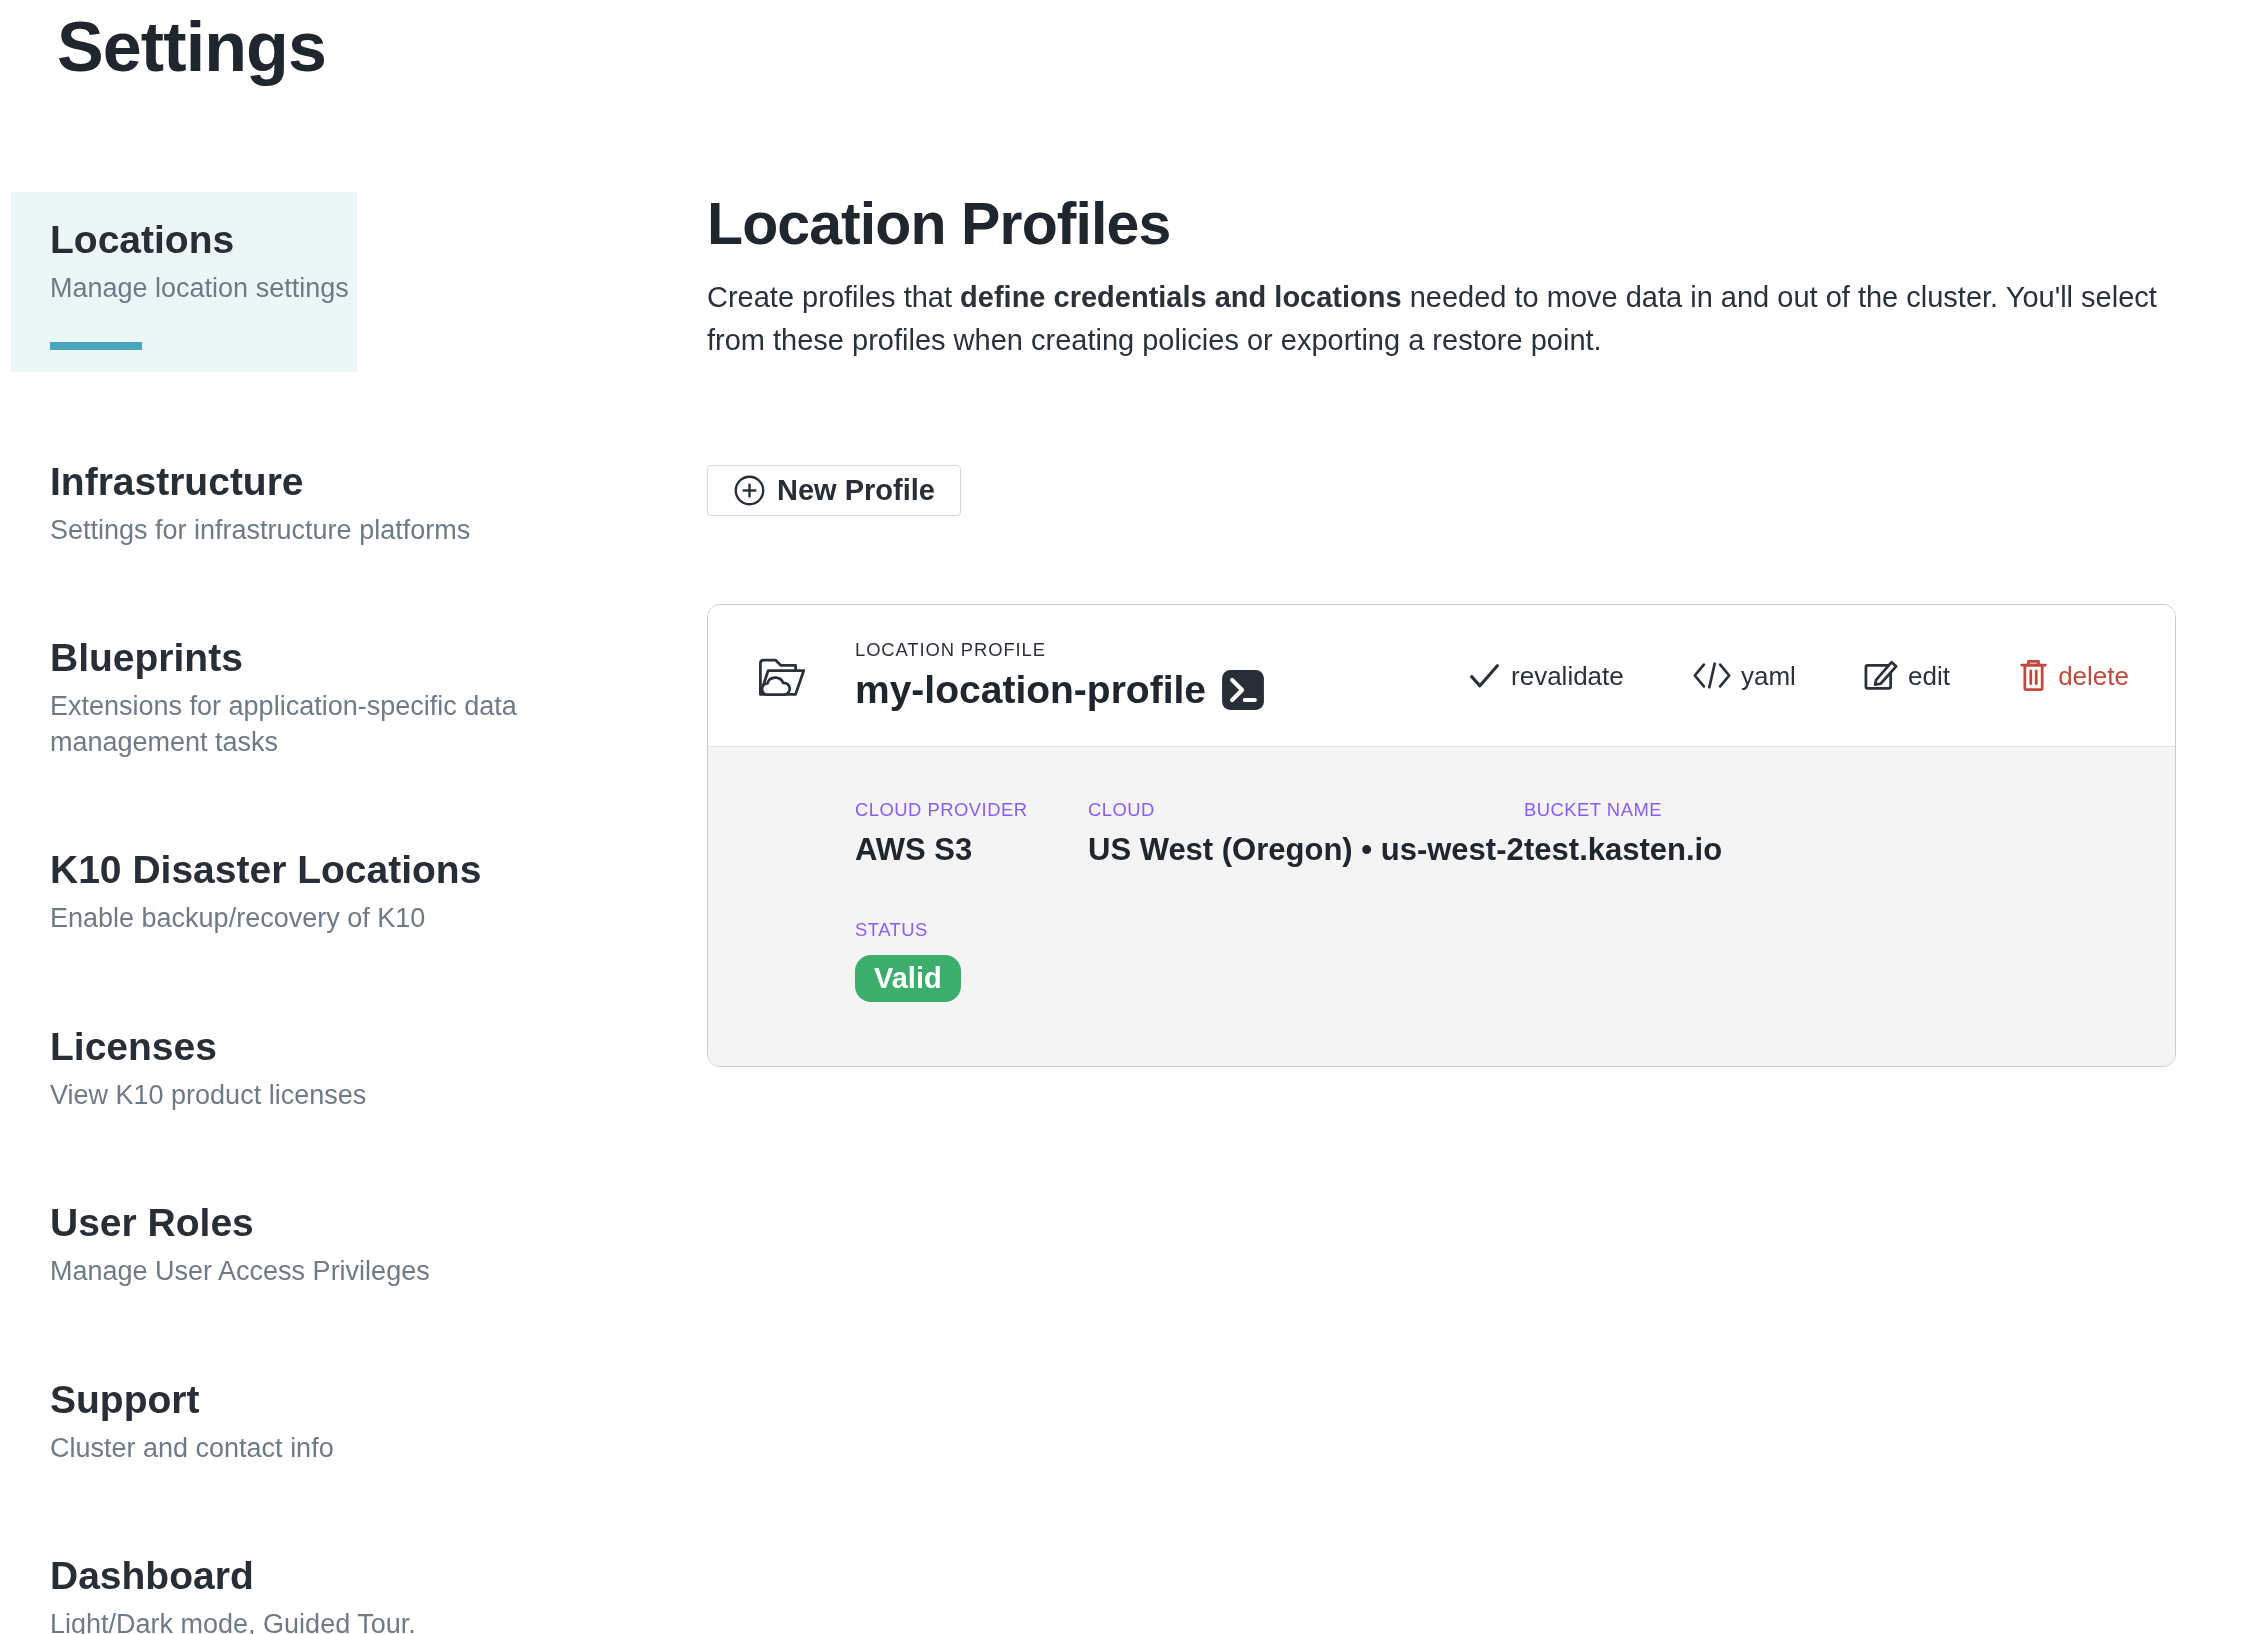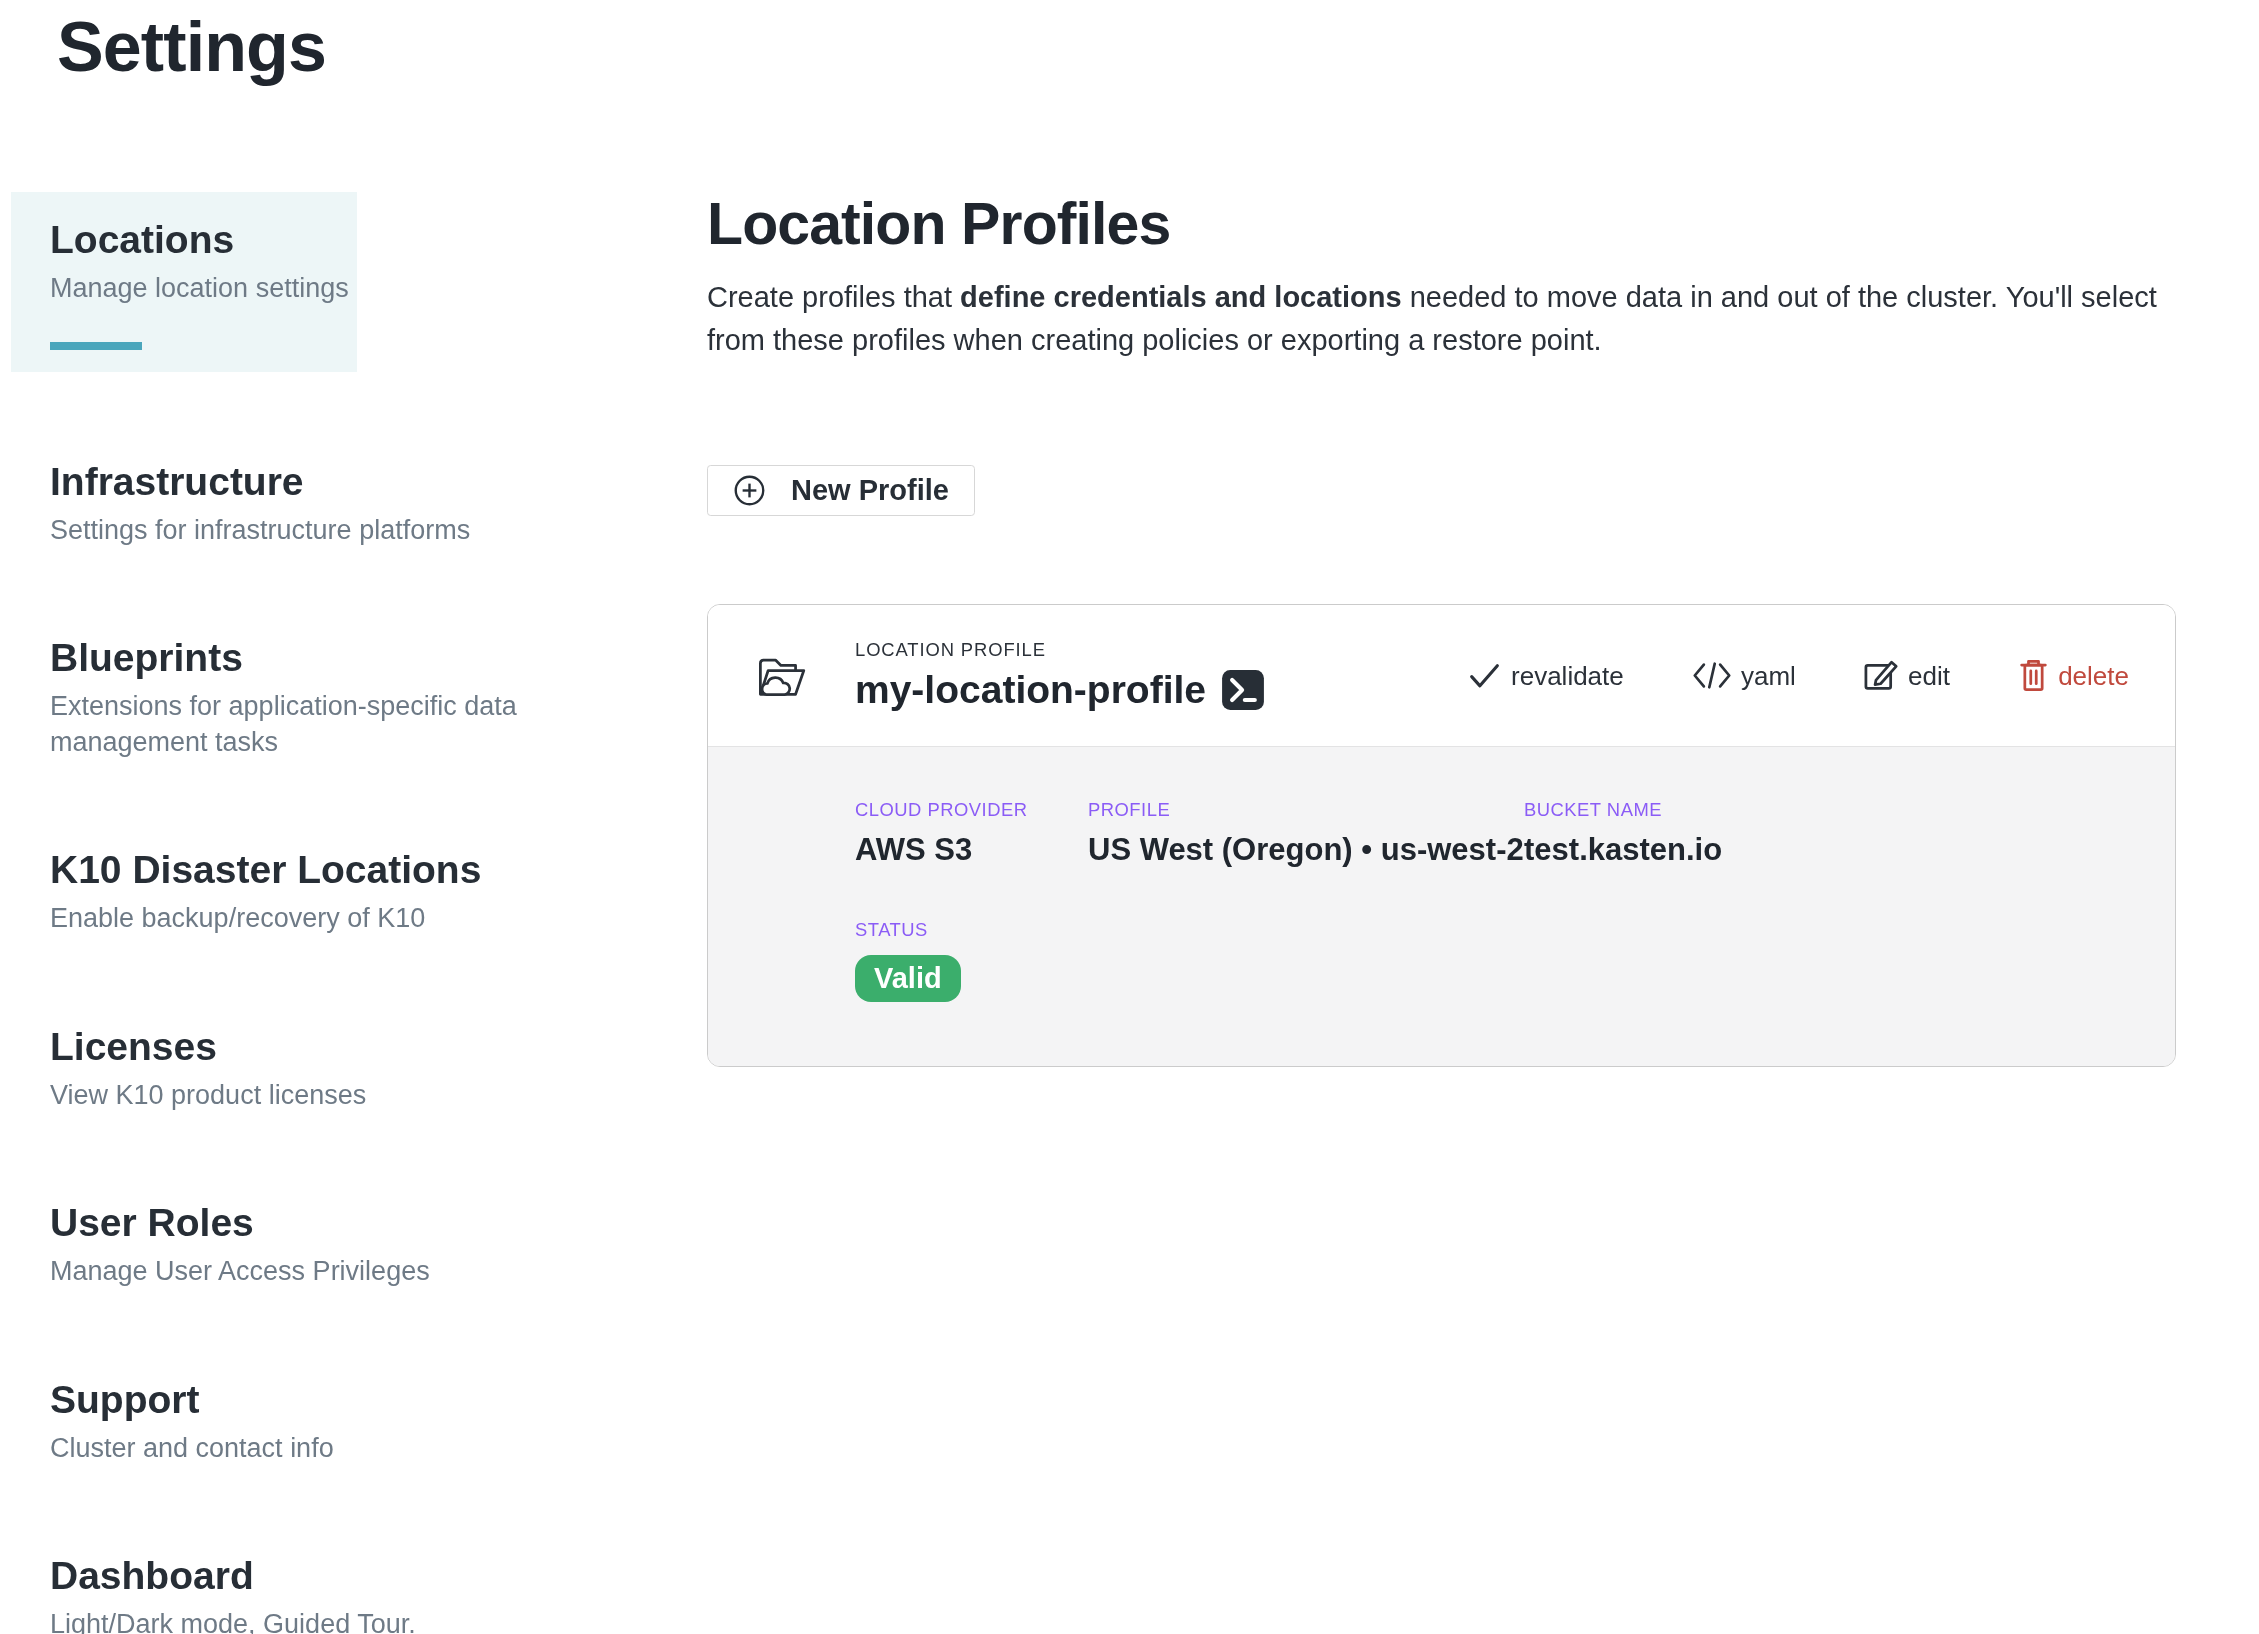--- a/index.html
+++ b/index.html
@@ -47,7 +47,7 @@
   
   .new-profile-btn {
     margin-top:103px;
-    display:inline-flex; align-items:center; gap:25px;
+    display:inline-flex; align-items:center; gap:11px;
     height:51px; padding:0 25px;
     background:#ffffff; border:1.8px solid #d7d7d7; border-radius:3.7px;
     font-size:29px; font-weight:700; color:#272e36; cursor:pointer;

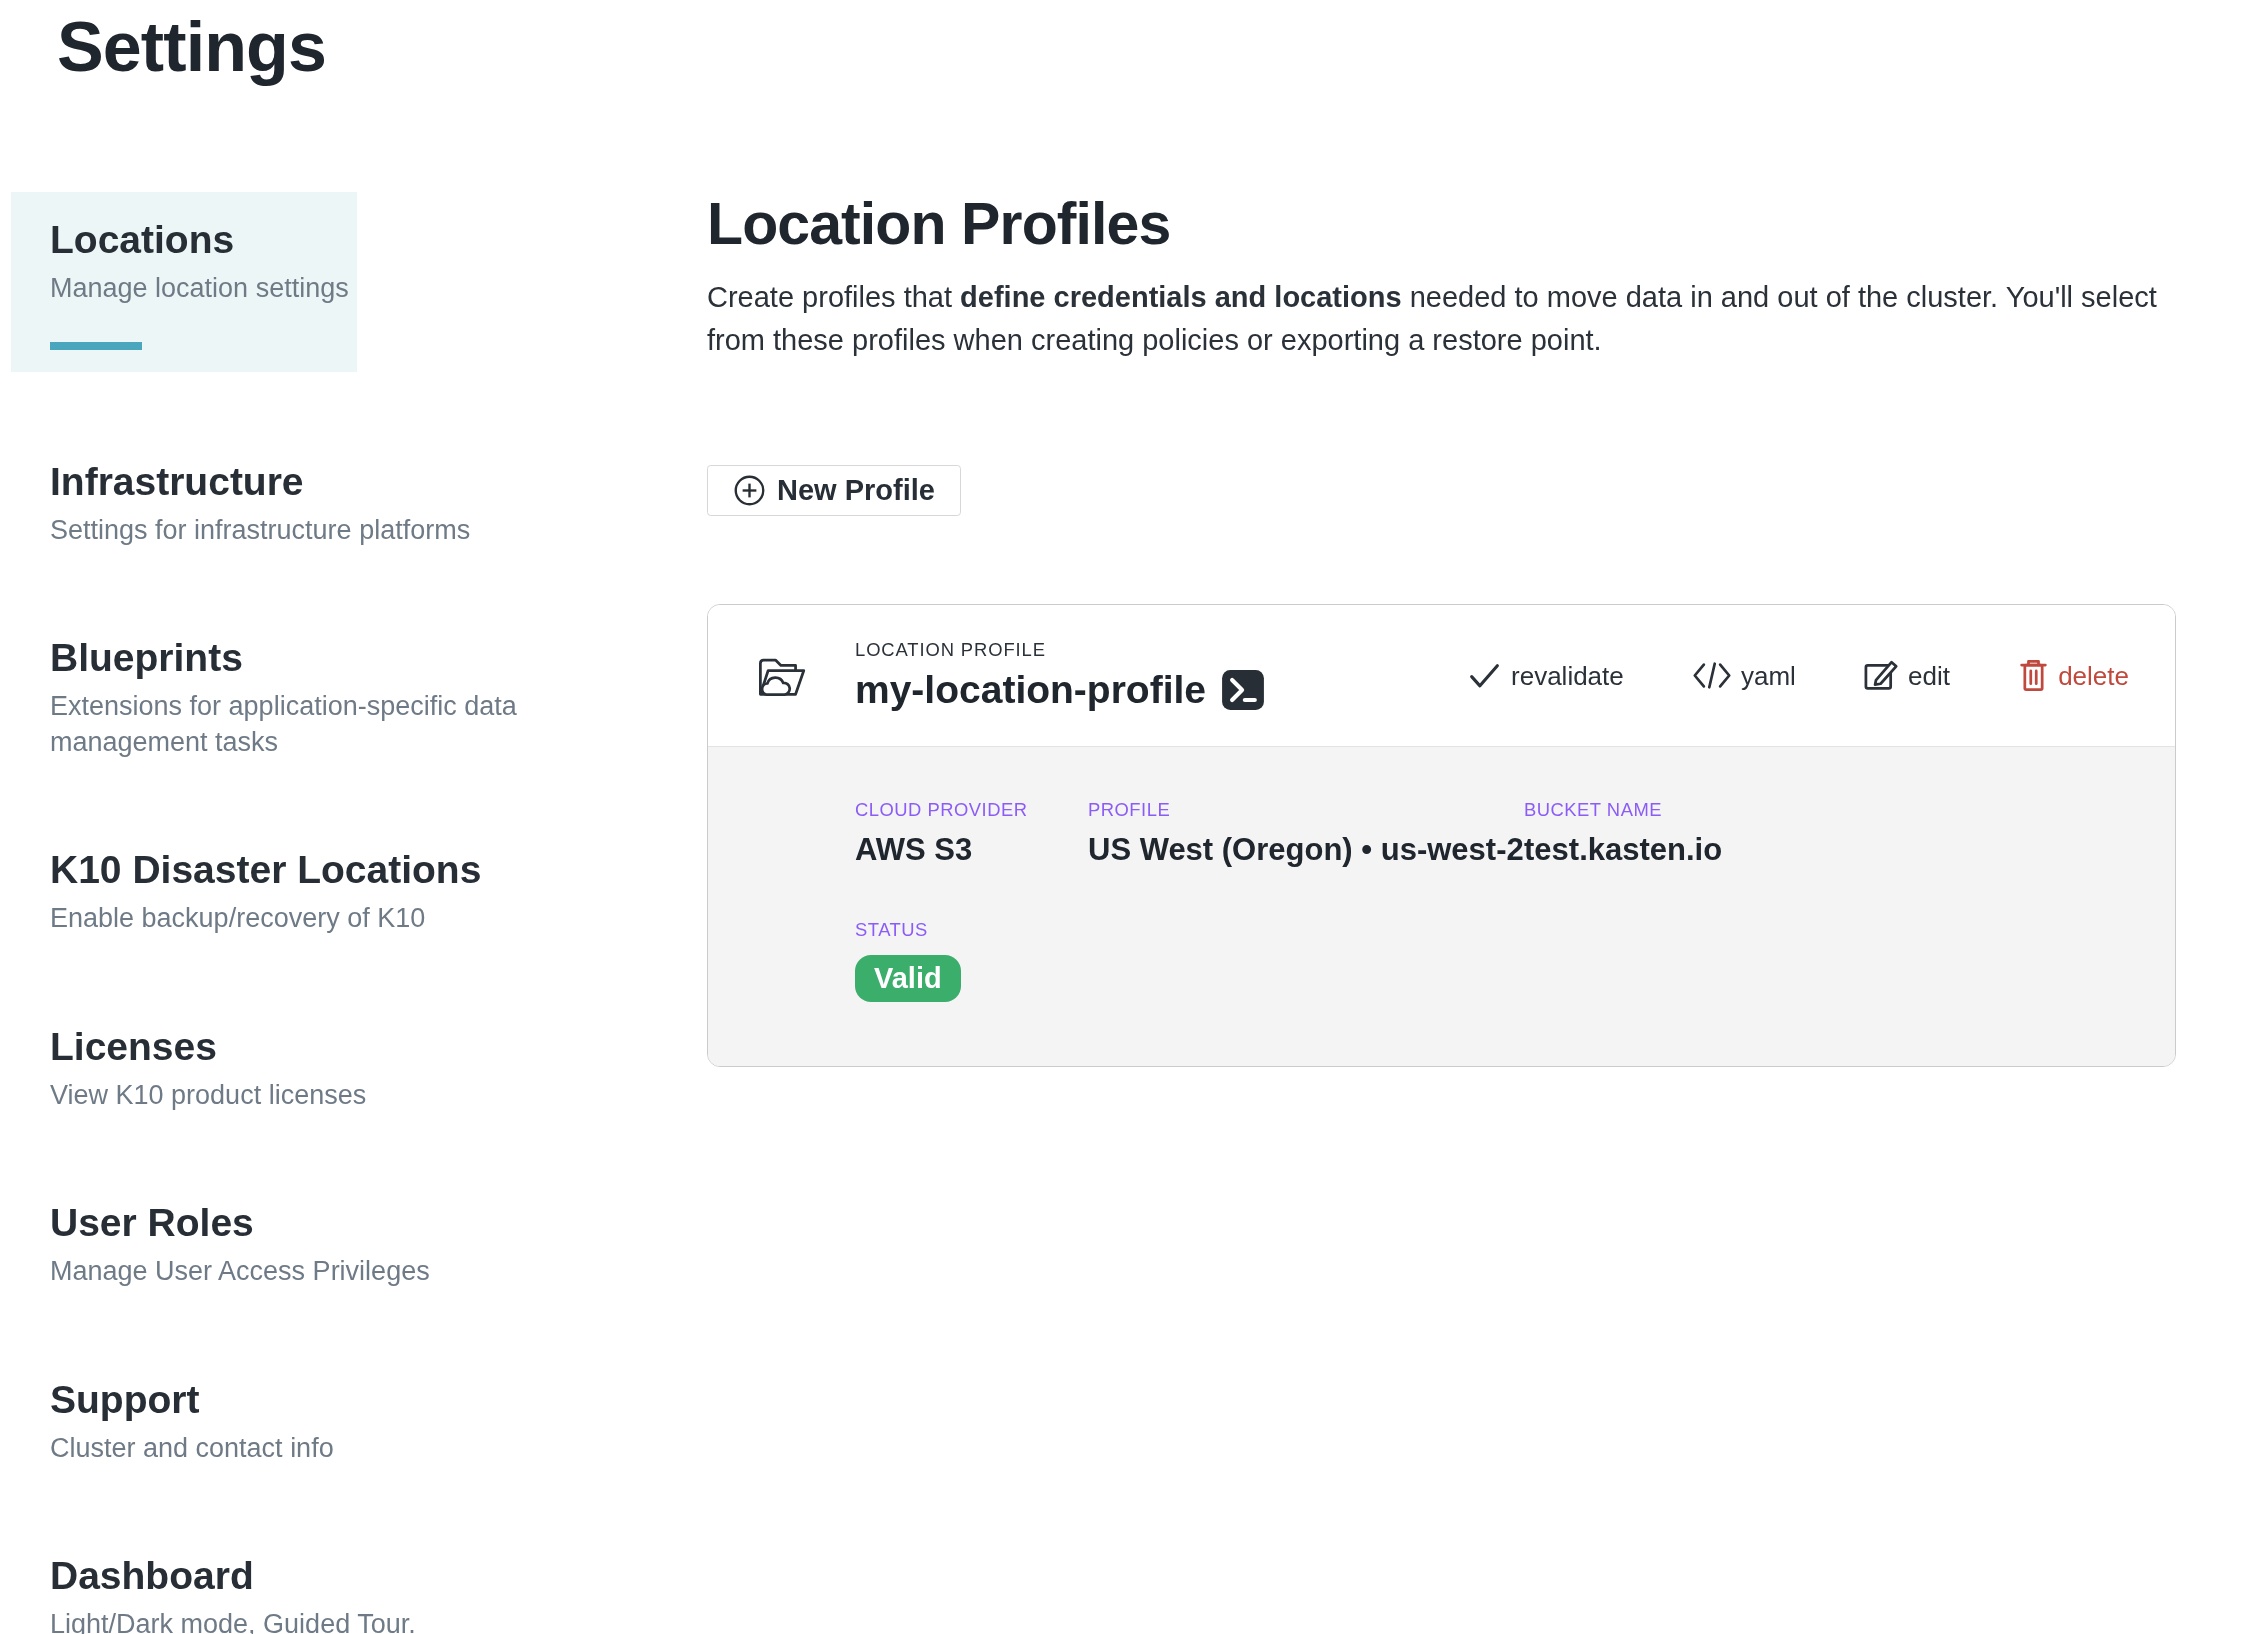--- a/index.html
+++ b/index.html
@@ -236,7 +236,7 @@
           <span class="f-value">AWS S3</span>
         </div>
         <div class="field f-region">
-          <span class="f-label">PROFILE</span>
+          <span class="f-label">CLOUD</span>
           <span class="f-value">US West (Oregon) • us-west-2</span>
         </div>
         <div class="field">

